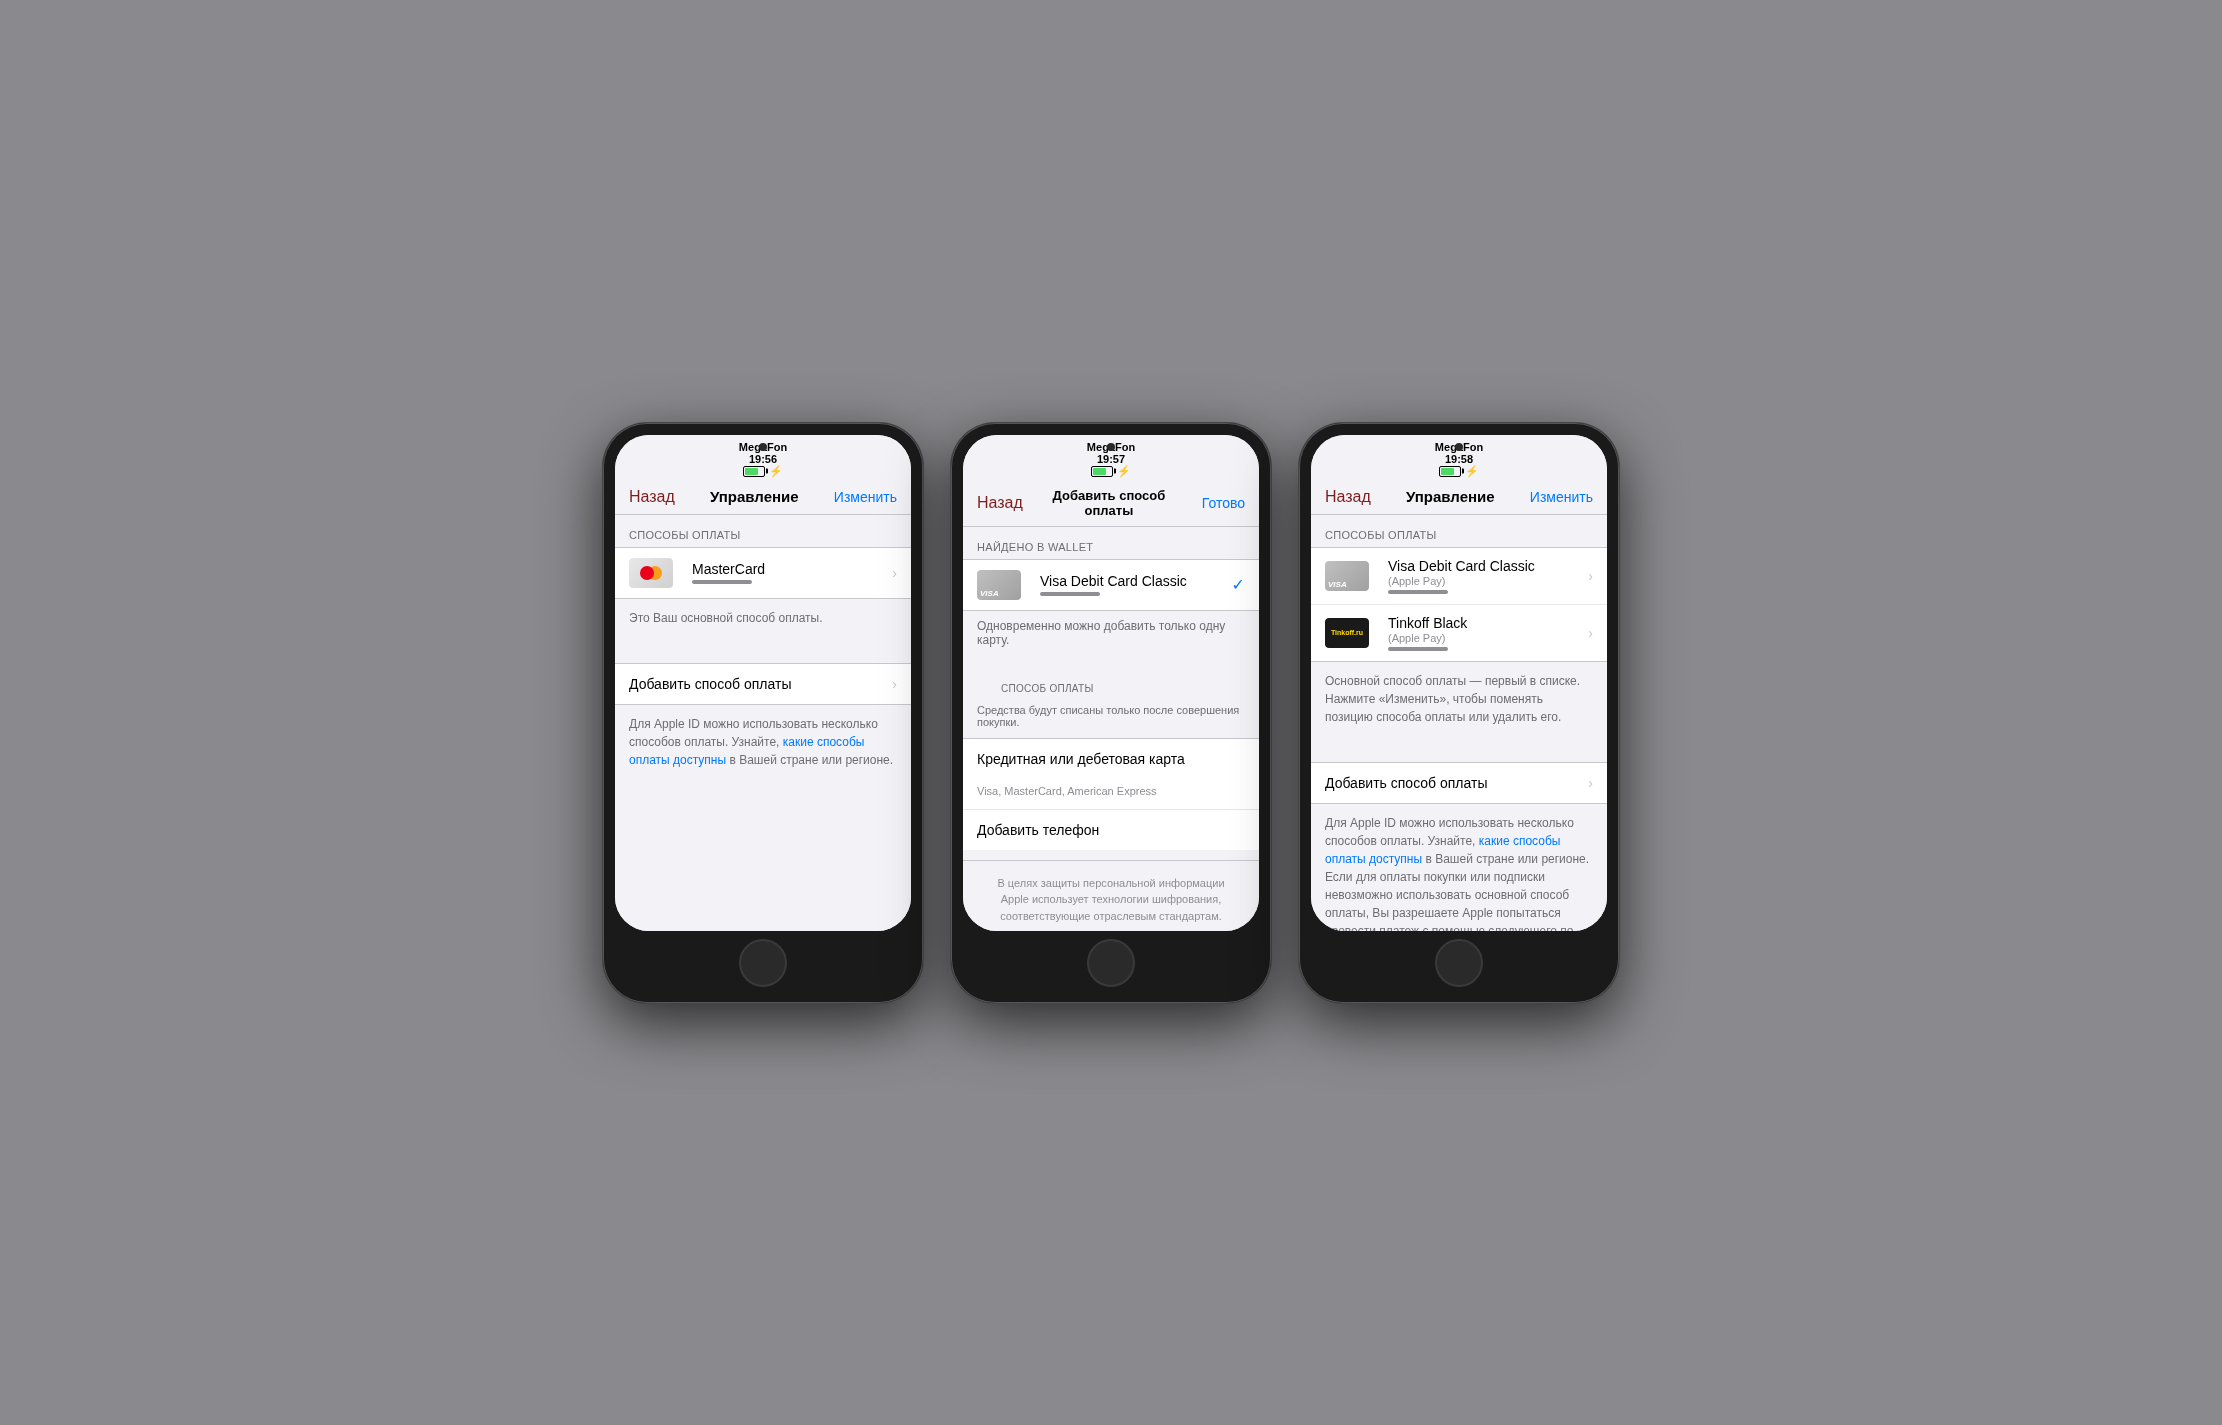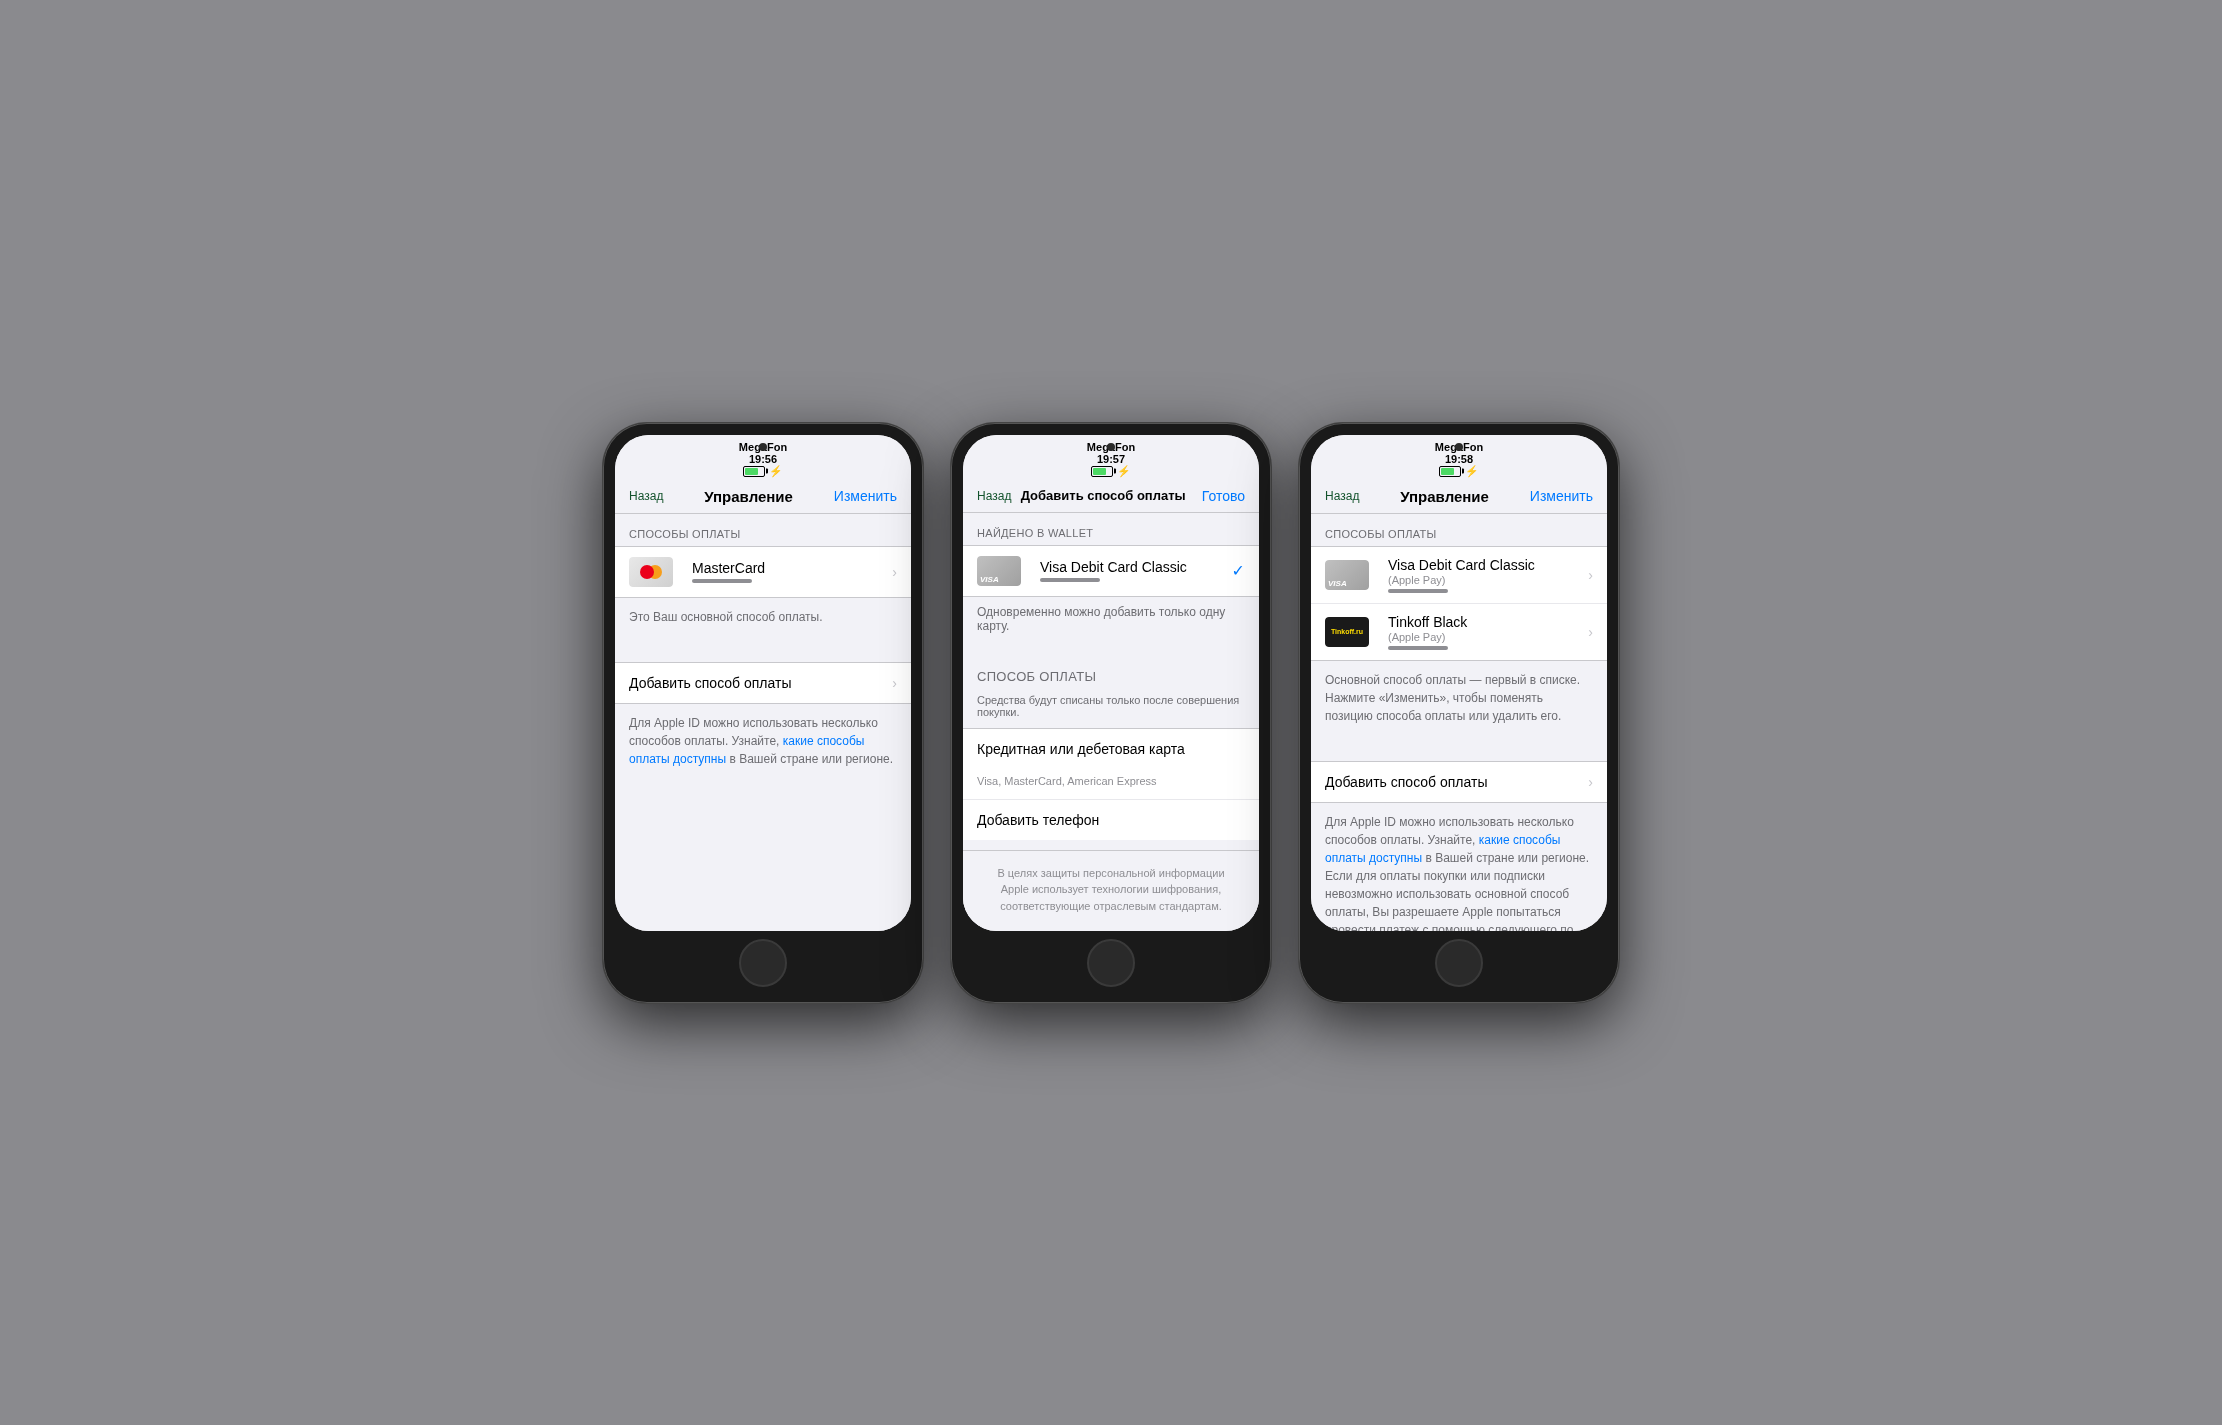--- a/index.html
+++ b/index.html
@@ -122,8 +122,8 @@
     }
 
     .nav-back {
-      color: #14532d;
-      font-size: 12px;
+      color: #7f1d1d;
+      font-size: 16px;
       cursor: pointer;
     }
 

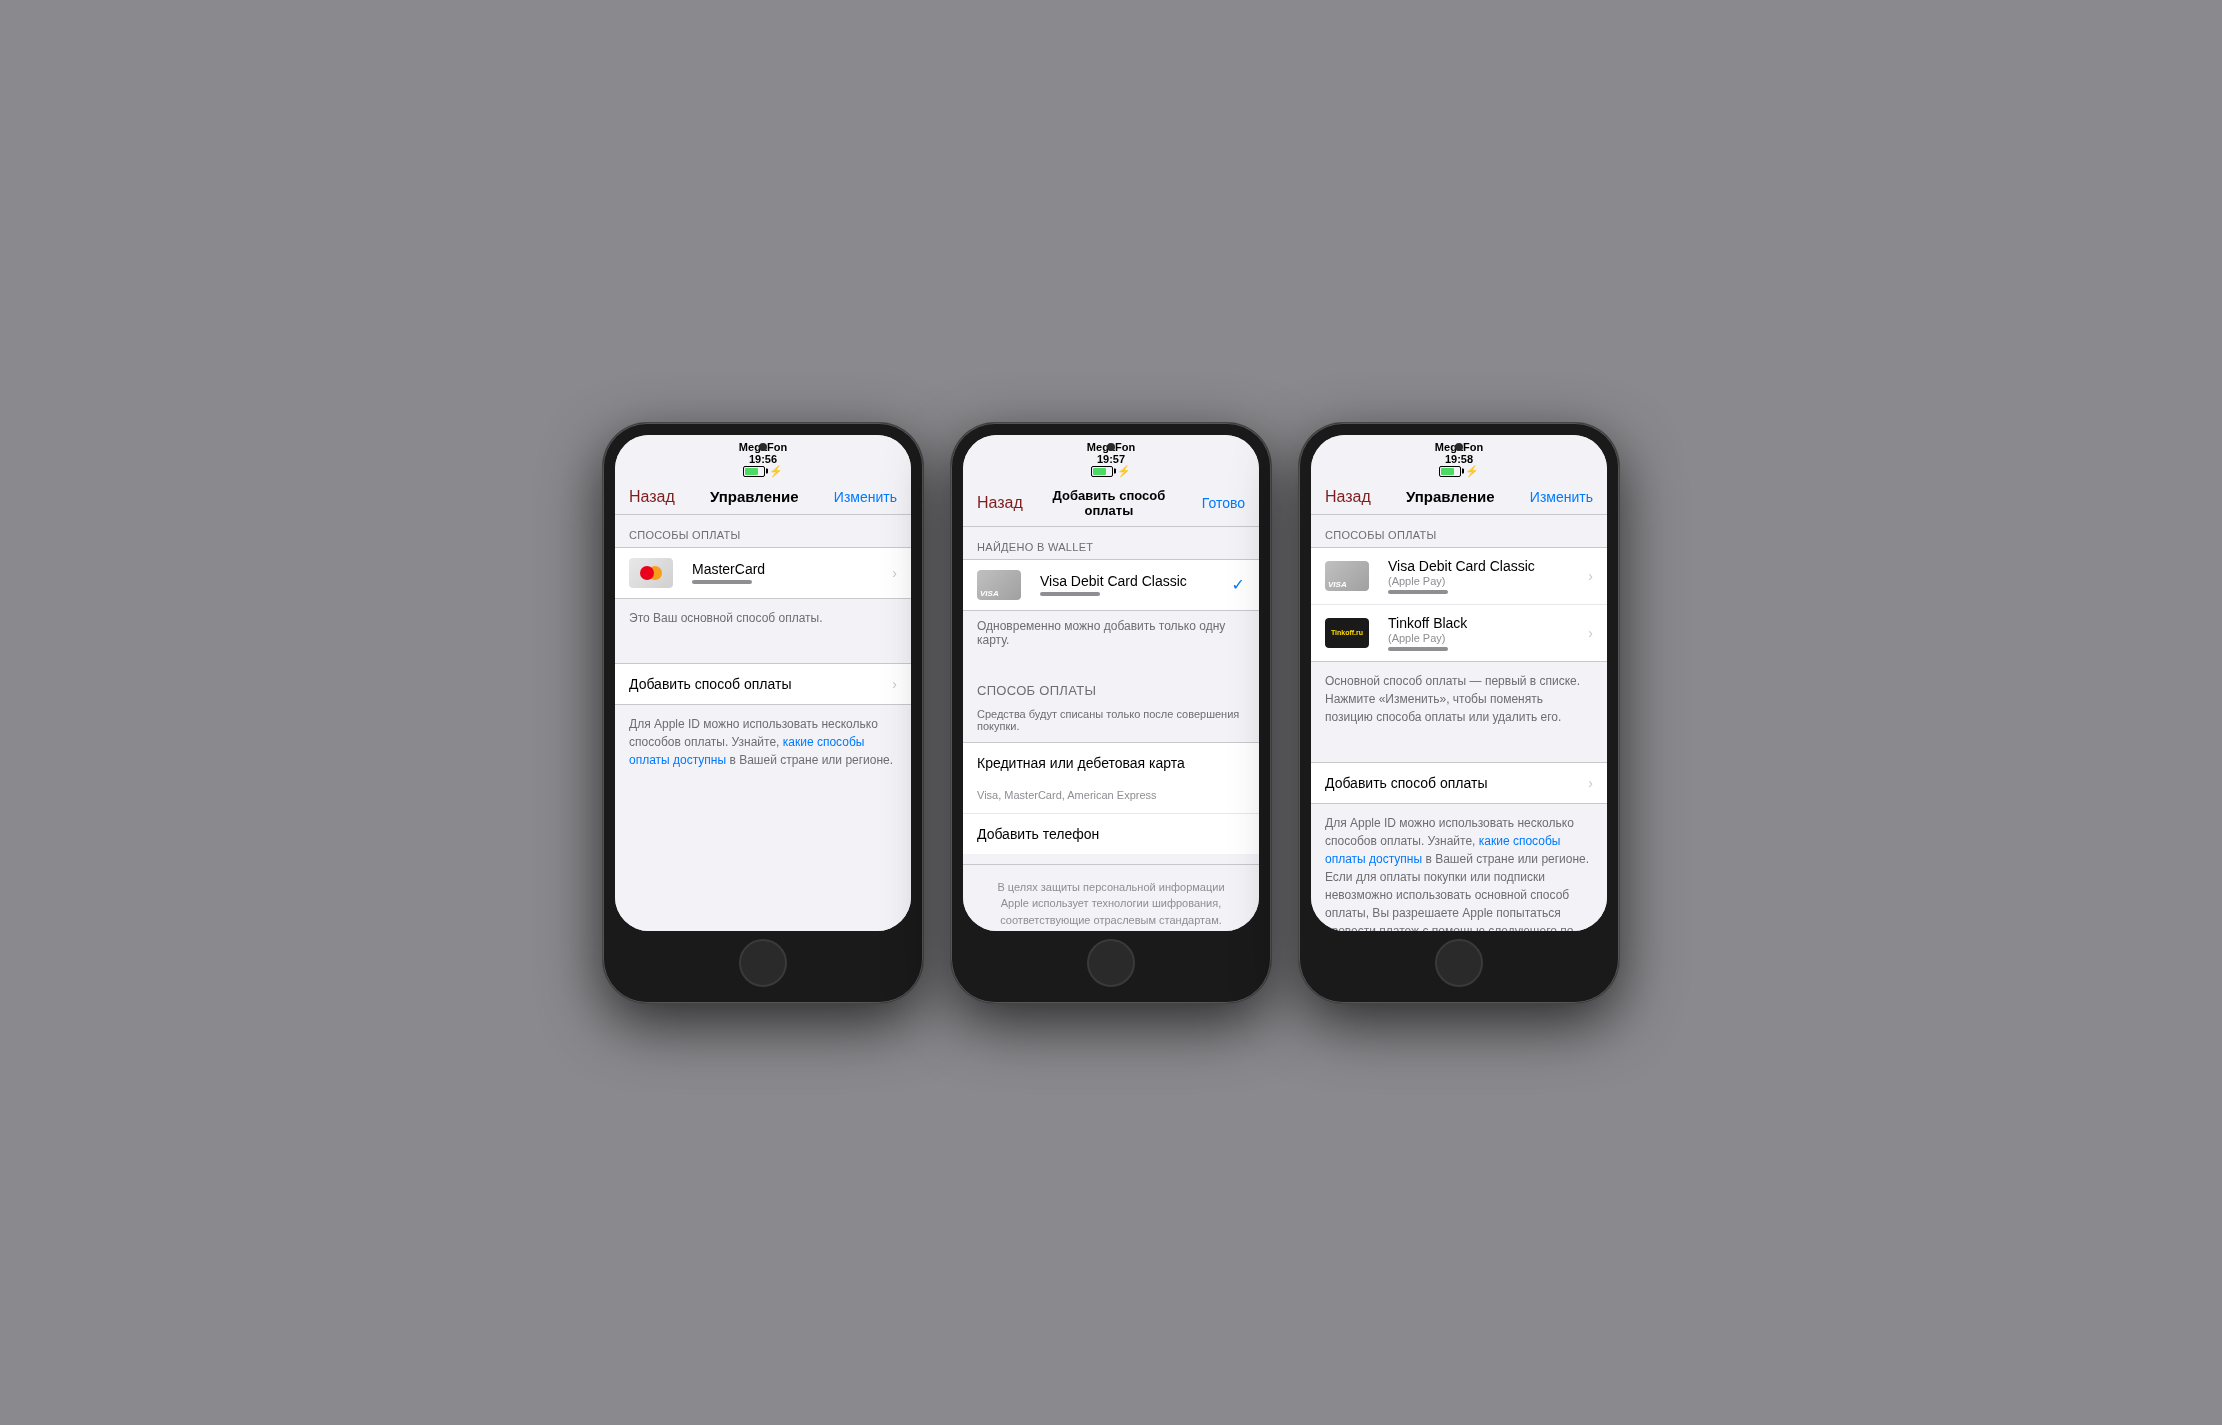--- a/index.html
+++ b/index.html
@@ -357,11 +357,12 @@
     
     .payment-methods-header {
       padding: 14px 14px 6px;
-      font-size: 13px;
+      font-size: 10px;
       color: #6d6d72;
       text-transform: uppercase;
       letter-spacing: 0.3px;
       background: #f2f2f7;
+      margin-left: 24px;
     }
 
     .payment-desc {

